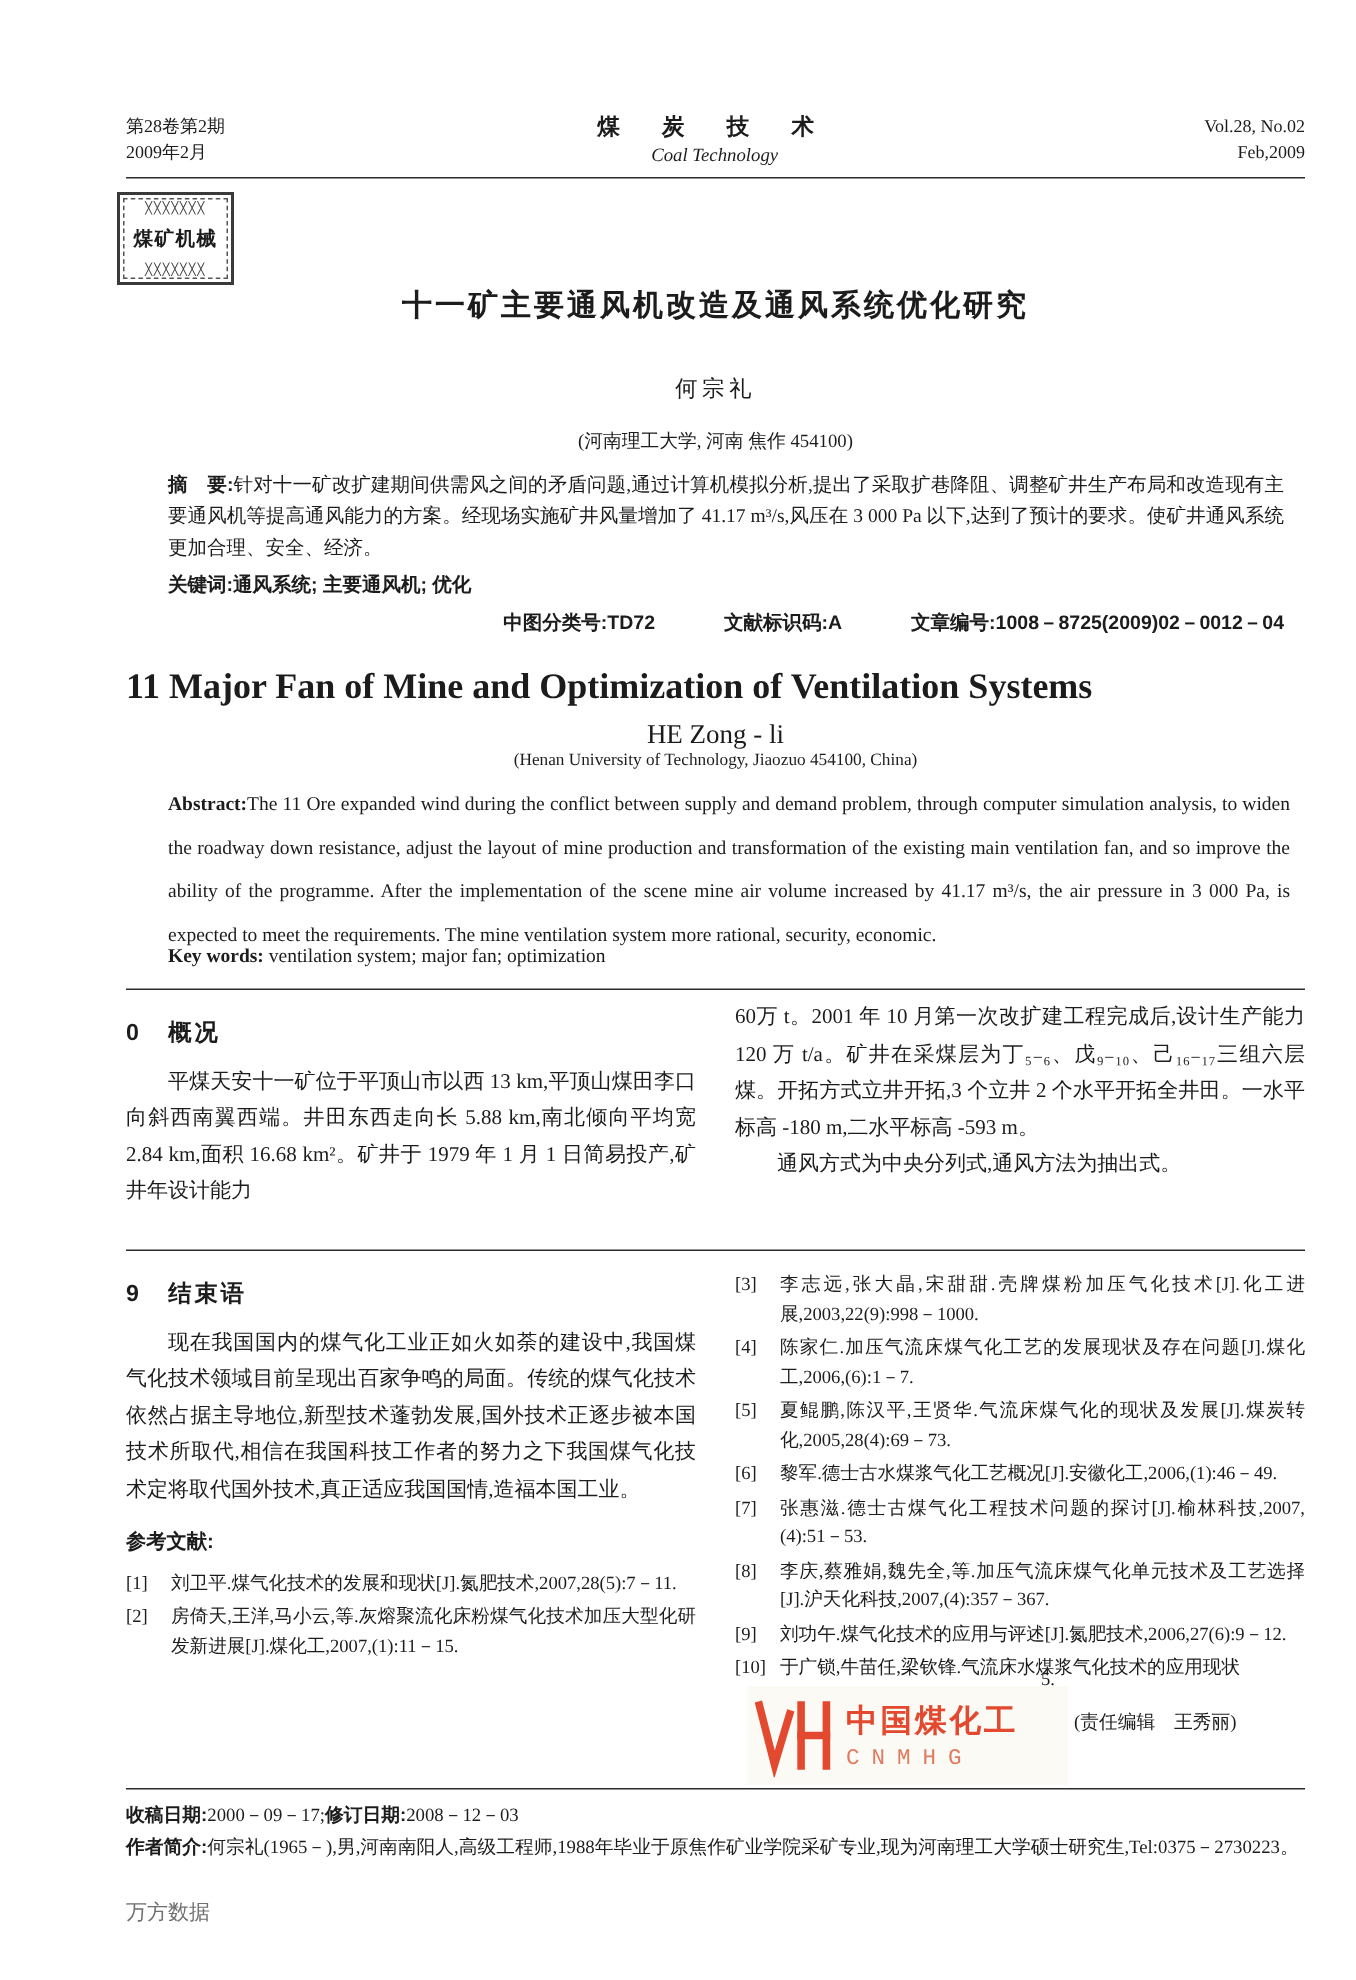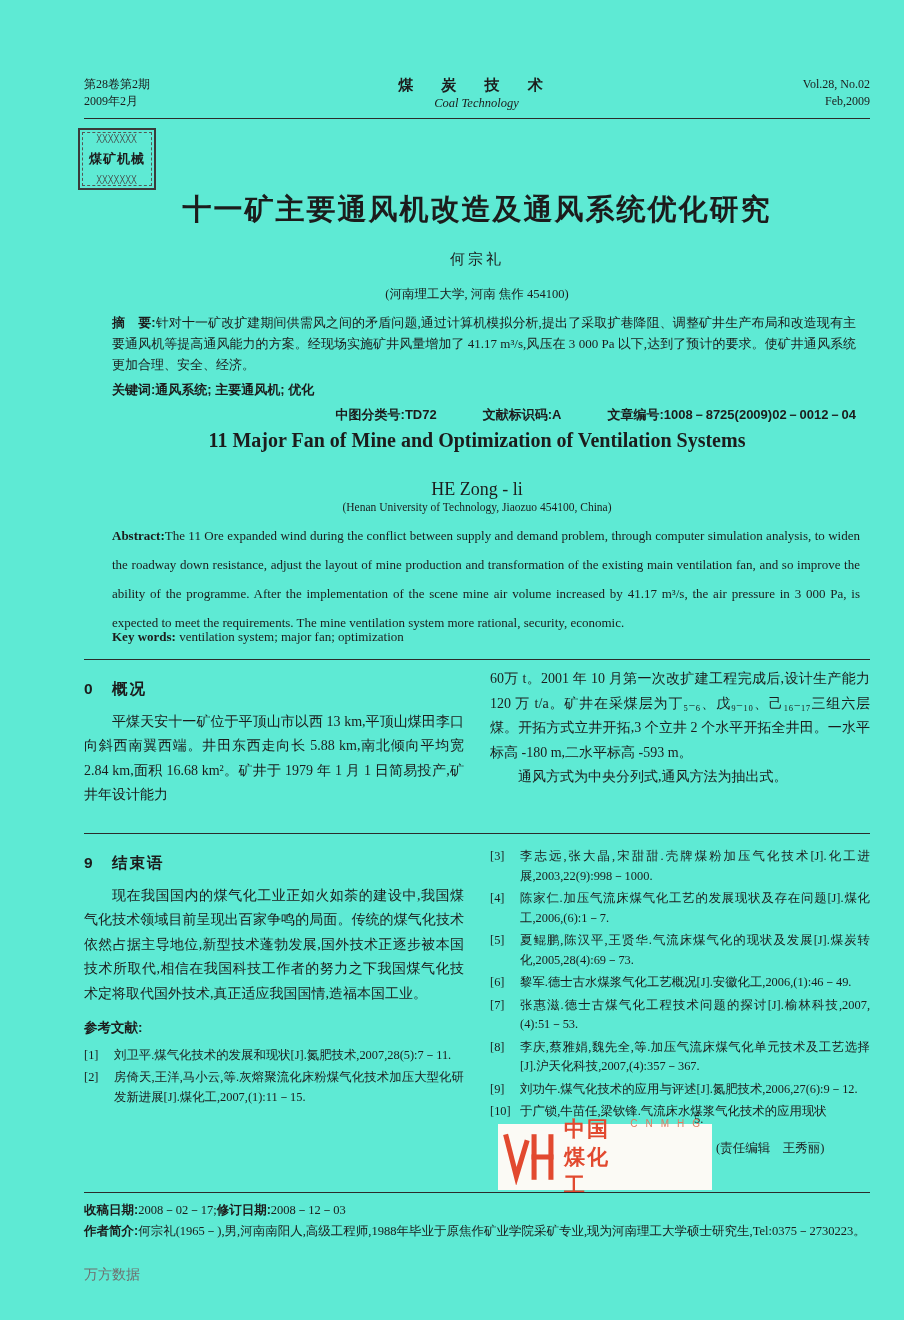--- a/index.html
+++ b/index.html
@@ -7,7 +7,7 @@
   body { font-family:"Liberation Serif","DejaVu Serif",serif; }
   .page {
     position:relative; width:904px; height:1320px; margin:0 auto;
-    background:#5eead4; color:#1c1c1c; overflow:hidden;padding-left:48px;
+    background:#ffffff; color:#1c1c1c; overflow:hidden;padding-left:48px;
   }
   .sans { font-family:"Liberation Sans","DejaVu Sans",sans-serif; }
   .bold { font-weight:bold; }

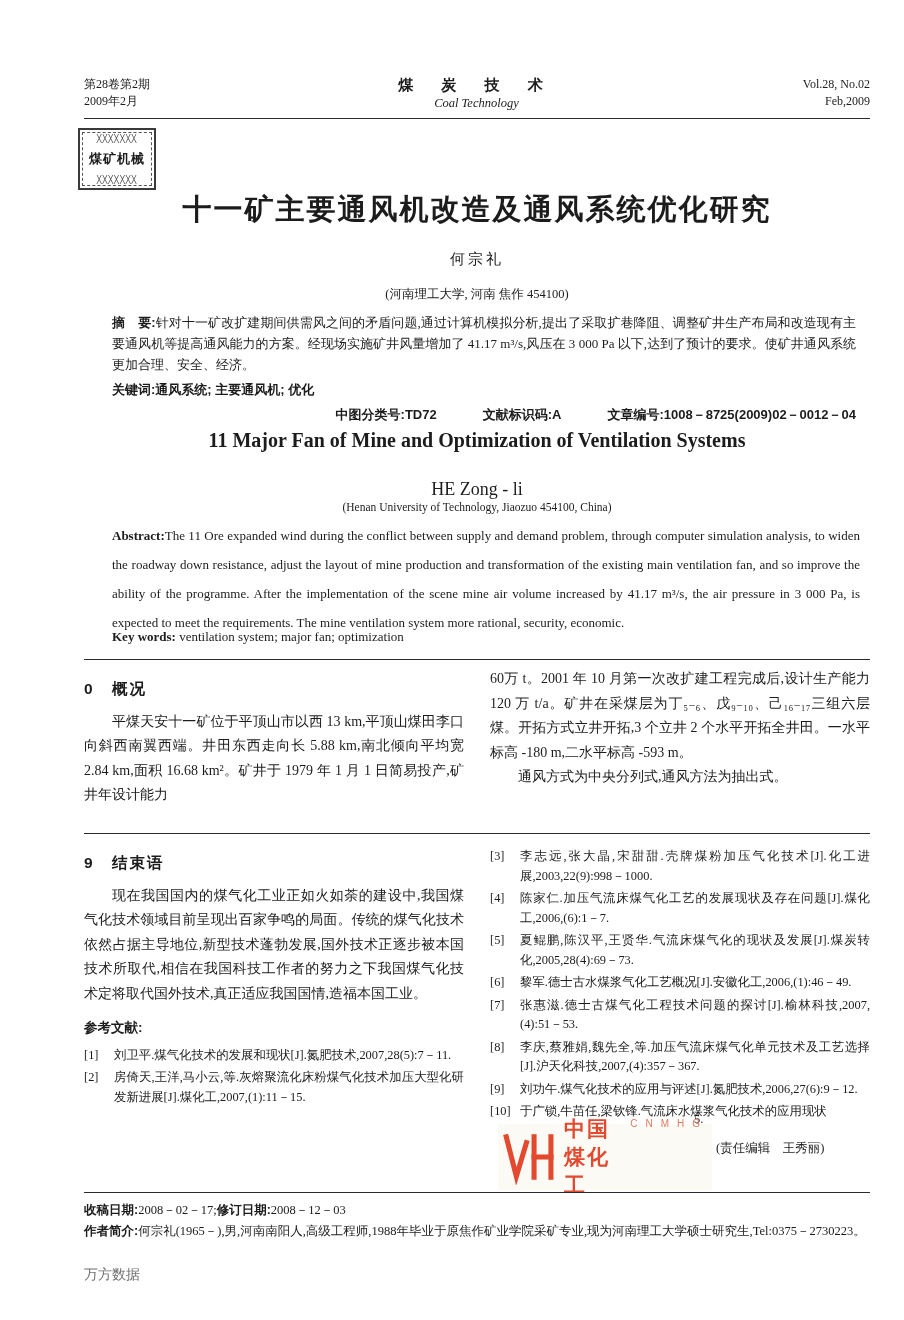--- a/index.html
+++ b/index.html
@@ -29,7 +29,7 @@
   .stamp-text { font-size:13px; font-weight:bold; font-family:"Liberation Sans","DejaVu Sans",sans-serif; letter-spacing:1px; }
 
   
-  .title-cn { position:absolute; top:190px; left:84px; width:786px; text-align:center; font-size:29px; font-weight:bold; letter-spacing:2px; font-family:"Liberation Sans","DejaVu Sans",sans-serif; }
+  .title-cn { position:absolute; top:190px; left:84px; width:786px; text-align:center; font-size:20px; font-weight:bold; letter-spacing:2px; font-family:"Liberation Sans","DejaVu Sans",sans-serif; }
   .author-cn { position:absolute; top:250px; left:84px; width:786px; text-align:center; font-size:15px; letter-spacing:3px; }
   .affil-cn { position:absolute; top:286px; left:84px; width:786px; text-align:center; font-size:12.5px; }
 

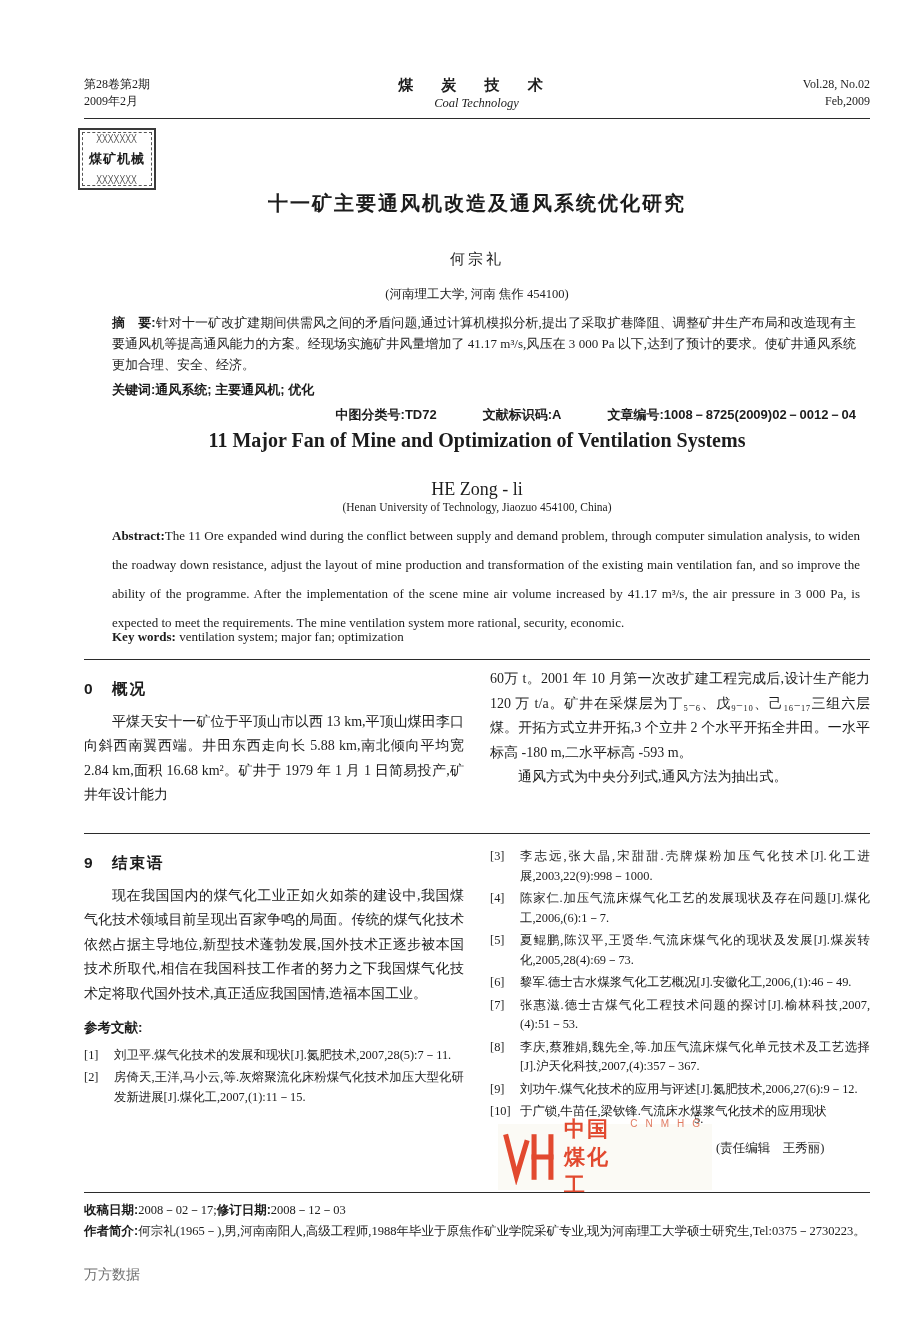--- a/index.html
+++ b/index.html
@@ -41,7 +41,7 @@
   .clc-line { margin-top:4px; display:flex; gap:46px; font-weight:bold; font-family:"Liberation Sans","DejaVu Sans",sans-serif;justify-content:flex-end; }
 
   
-  .en-title { position:absolute; top:429px; left:84px; width:786px; text-align:center; font-size:20px; font-weight:bold; }
+  .en-title { position:absolute; top:445px; left:84px; width:786px; font-size:24px; font-weight:bold; }
   .en-author { position:absolute; top:479px; left:84px; width:786px; text-align:center; font-size:18px; }
   .en-affil { position:absolute; top:501px; left:84px; width:786px; text-align:center; font-size:11.5px; }
   .en-abs { position:absolute; top:521px; left:112px; width:748px; font-size:13px; line-height:29px; text-align:justify; }

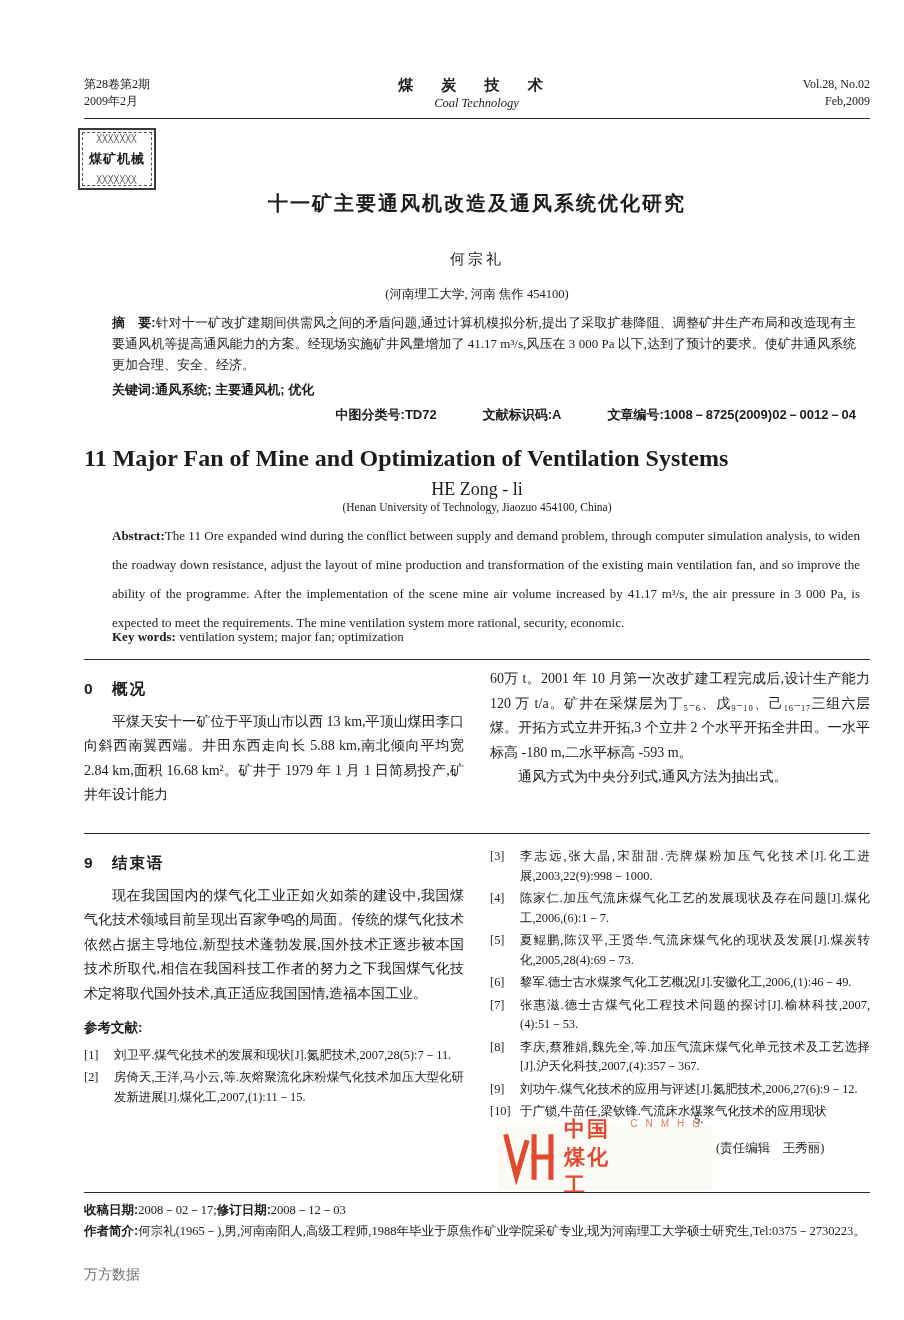--- a/index.html
+++ b/index.html
@@ -67,7 +67,7 @@
   .ref10-tail { position:absolute; left:694px; top:1112px; font-size:12.4px; }
   .watermark { position:absolute; left:498px; top:1124px; width:214px; height:66px; background:#fbfaf5; display:flex; align-items:center; gap:8px; padding:2px 4px; }
   .wm-logo { flex:0 0 54px; height:56px; }
-  .wm-texts { display:flex; flex-direction:row; }
+  .wm-texts { display:flex; flex-direction:column; }
   .wm-cn { font-size:21px; font-weight:bold; color:#e2492f; letter-spacing:2px; font-family:"Liberation Sans","DejaVu Sans",sans-serif; }
   .wm-en { font-size:10px; color:#e07a60; letter-spacing:8px; margin-top:3px; font-family:Liberation Sans, sans-serif; }
   .editor-note { position:absolute; left:716px; top:1140px; font-size:12.5px; }

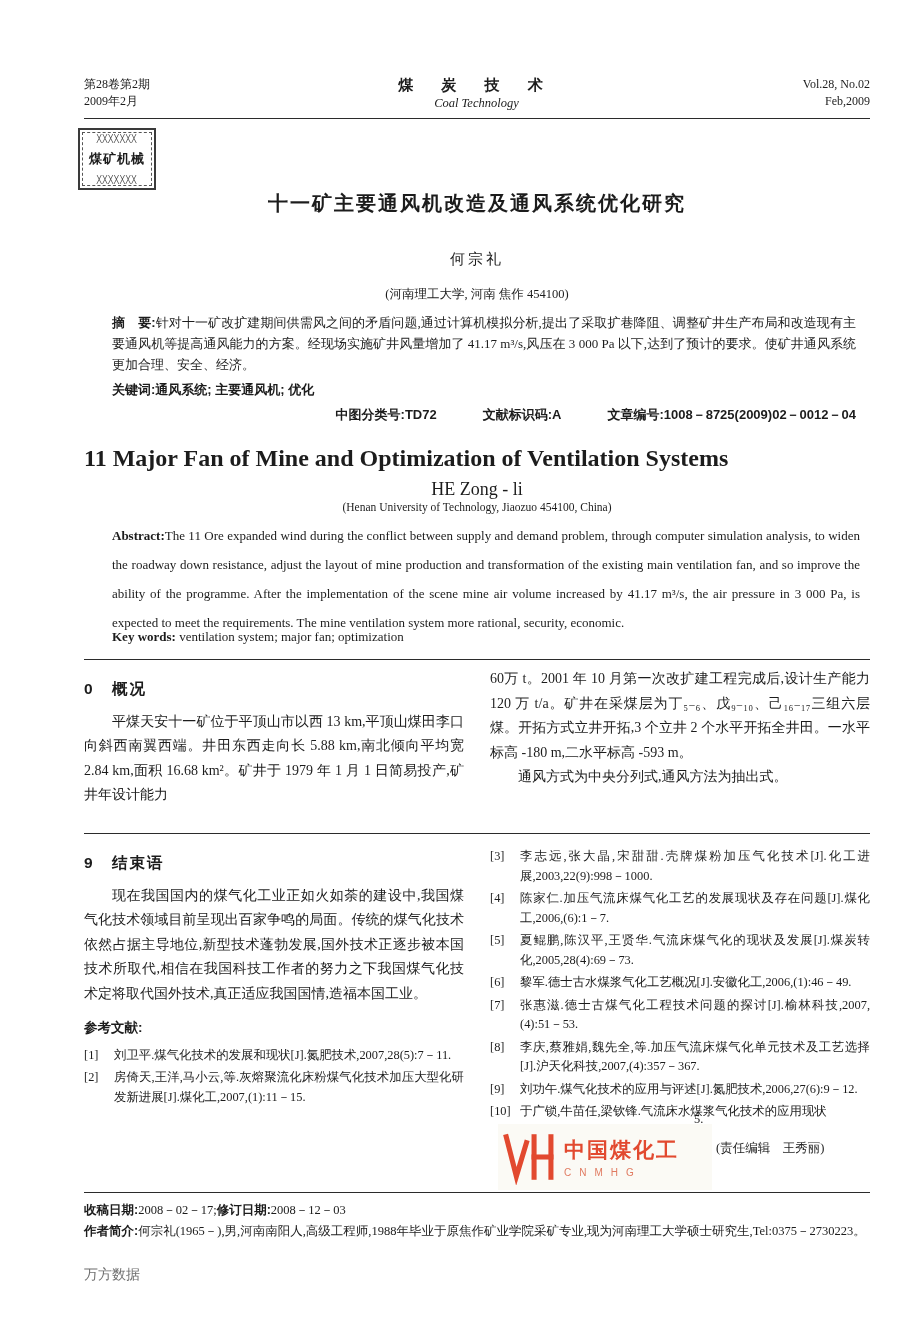--- a/index.html
+++ b/index.html
@@ -69,7 +69,7 @@
   .wm-logo { flex:0 0 54px; height:56px; }
   .wm-texts { display:flex; flex-direction:column; }
   .wm-cn { font-size:21px; font-weight:bold; color:#e2492f; letter-spacing:2px; font-family:"Liberation Sans","DejaVu Sans",sans-serif; }
-  .wm-en { font-size:10px; color:#e07a60; letter-spacing:8px; margin-top:3px; font-family:Liberation Sans, sans-serif; }
+  .wm-en { font-size:15px; color:#e07a60; letter-spacing:8px; margin-top:3px; font-family:Liberation Mono, monospace; }
   .editor-note { position:absolute; left:716px; top:1140px; font-size:12.5px; }
 
   

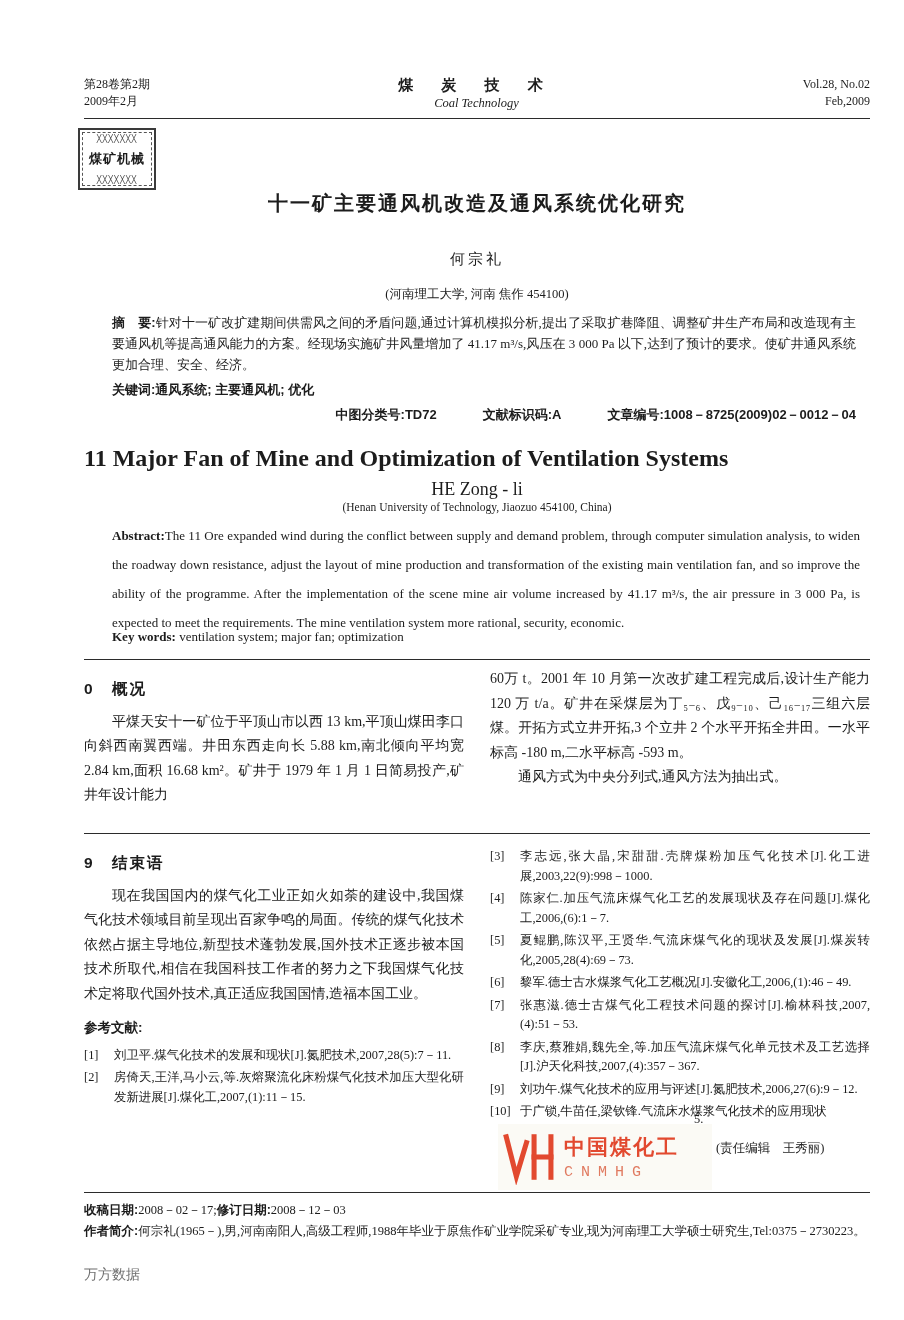--- a/index.html
+++ b/index.html
@@ -212,7 +212,7 @@
 
   <div class="rule rule-3"></div>
   <div class="footer">
-    <p><span class="bold sans">收稿日期:</span><span>2008－02－17;</span><span class="bold sans">修订日期:</span><span>2008－12－03</span></p>
+    <p><span class="bold sans">收稿日期:</span><span>2000－09－17;</span><span class="bold sans">修订日期:</span><span>2008－12－03</span></p>
     <p><span class="bold sans">作者简介:</span><span>何宗礼(1965－),男,河南南阳人,高级工程师,1988年毕业于原焦作矿业学院采矿专业,现为河南理工大学硕士研究生,Tel:0375－2730223。</span></p>
   </div>
 

